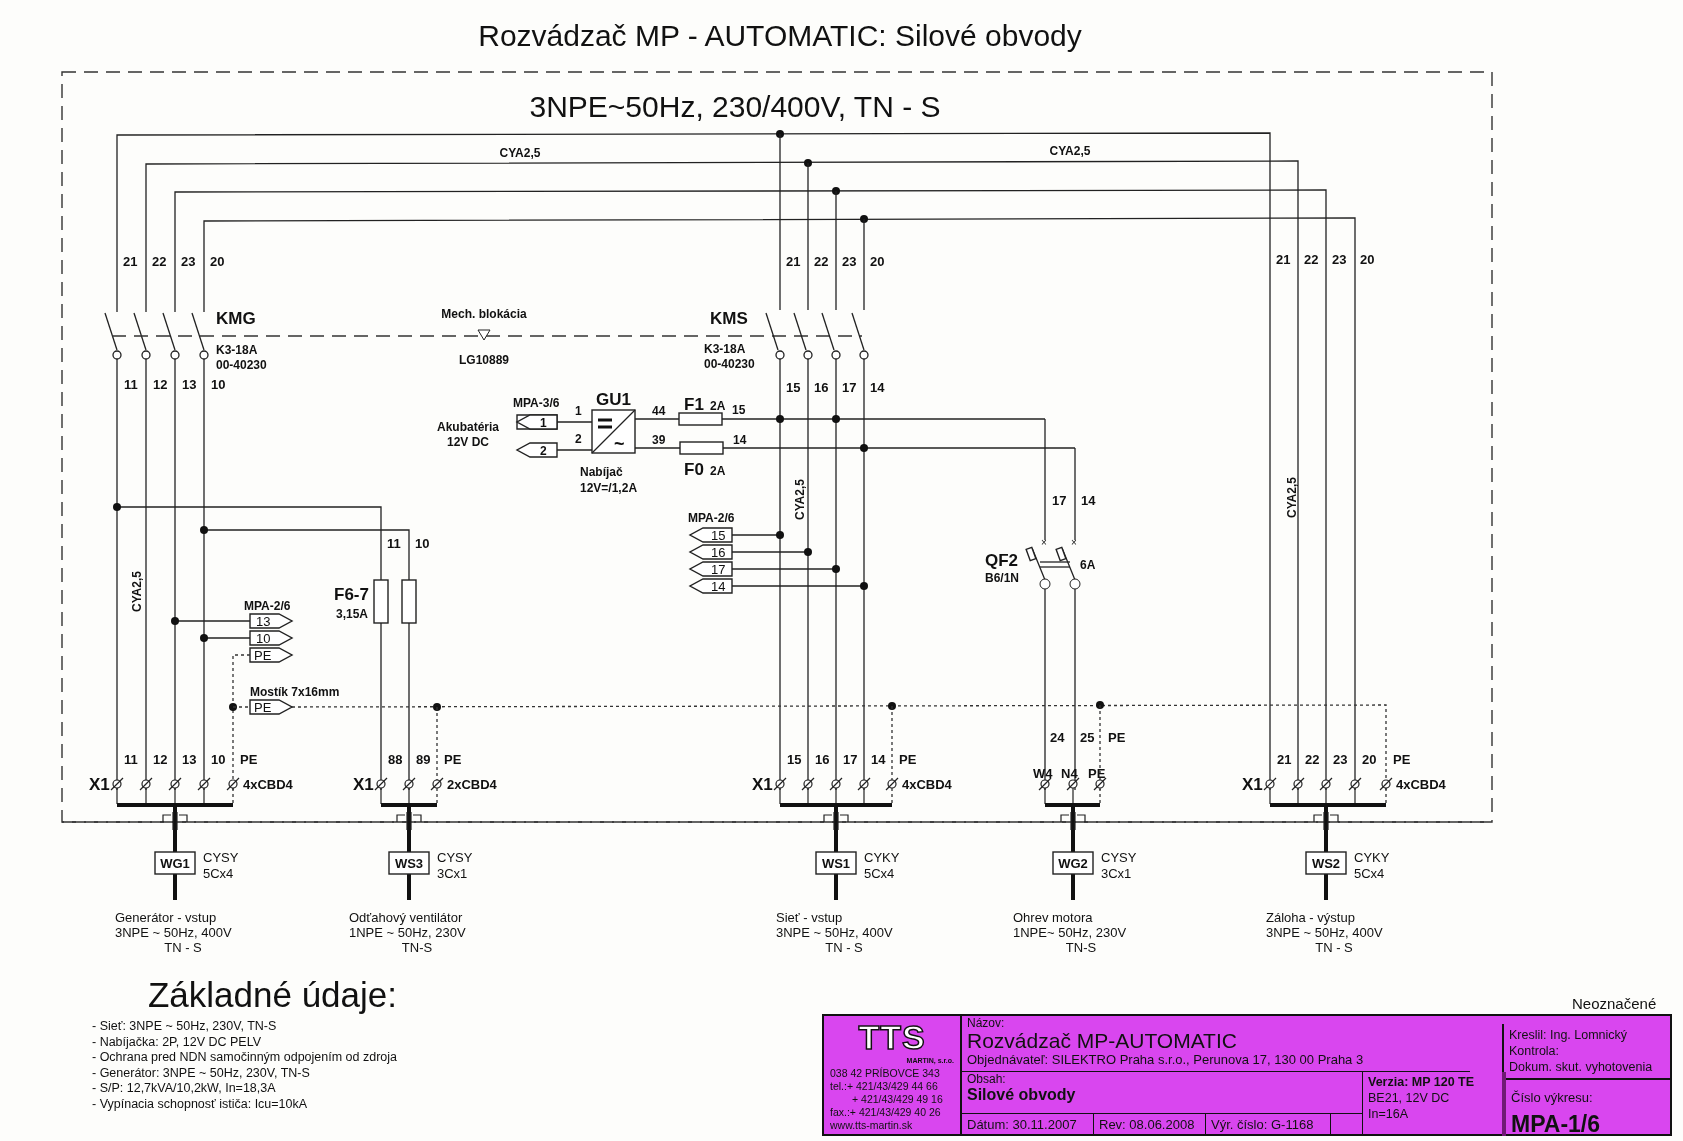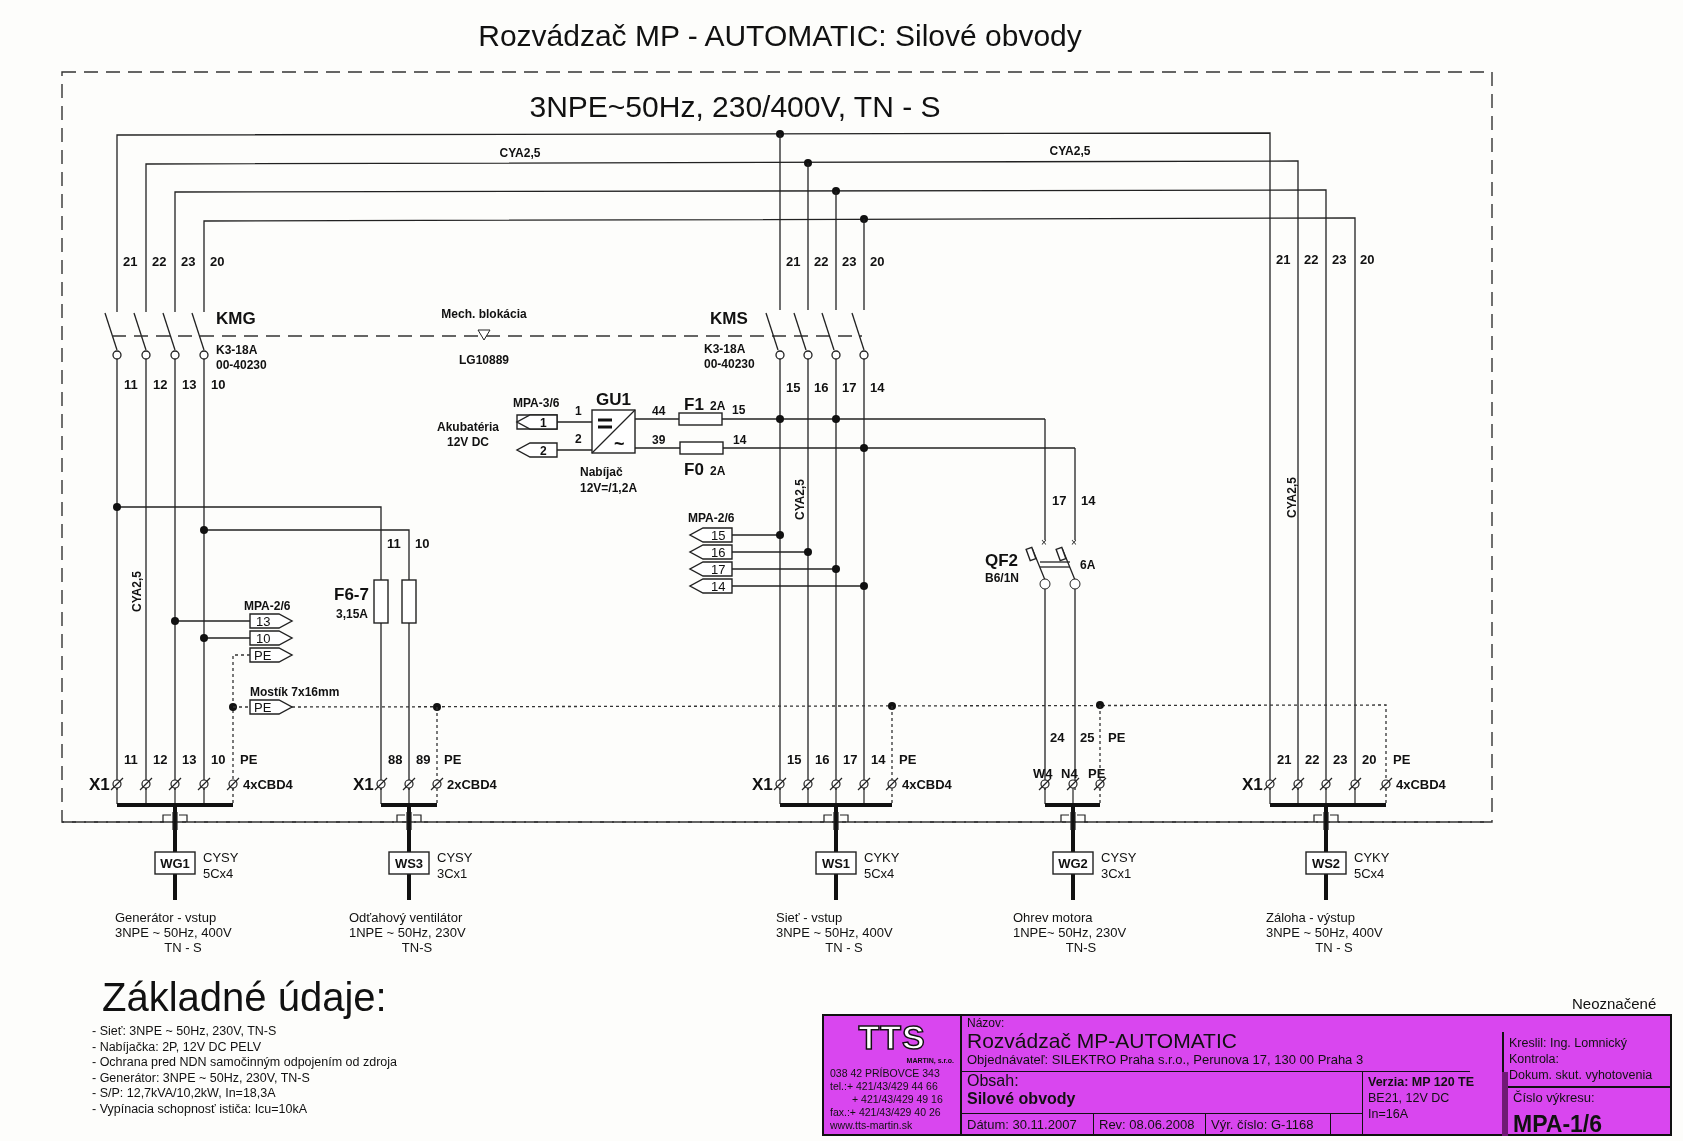--- a/index.html
+++ b/index.html
@@ -18,7 +18,7 @@
   .big { font-size: 17px; font-weight: bold; }
   .info { font-size: 13px; }
   #basic { position: absolute; left: 92px; top: 975px; }
-  #basic h2 { margin: 0 0 4px 10px; font-size: 40px; font-weight: normal; font-family: "Liberation Sans", sans-serif; }
+  #basic h2 { margin: 0 0 4px 0; font-size: 35px; font-weight: normal; font-family: "Liberation Sans", sans-serif; text-align: right; }
   #basic ul { list-style: none; margin: 0; padding: 0; font-size: 12.5px; line-height: 15.5px; }
   #titleblock { position: absolute; left: 822px; top: 1014px; width: 850px; height: 122px;
                 border: 2px solid #111; box-sizing: border-box; background: #d946ef; }

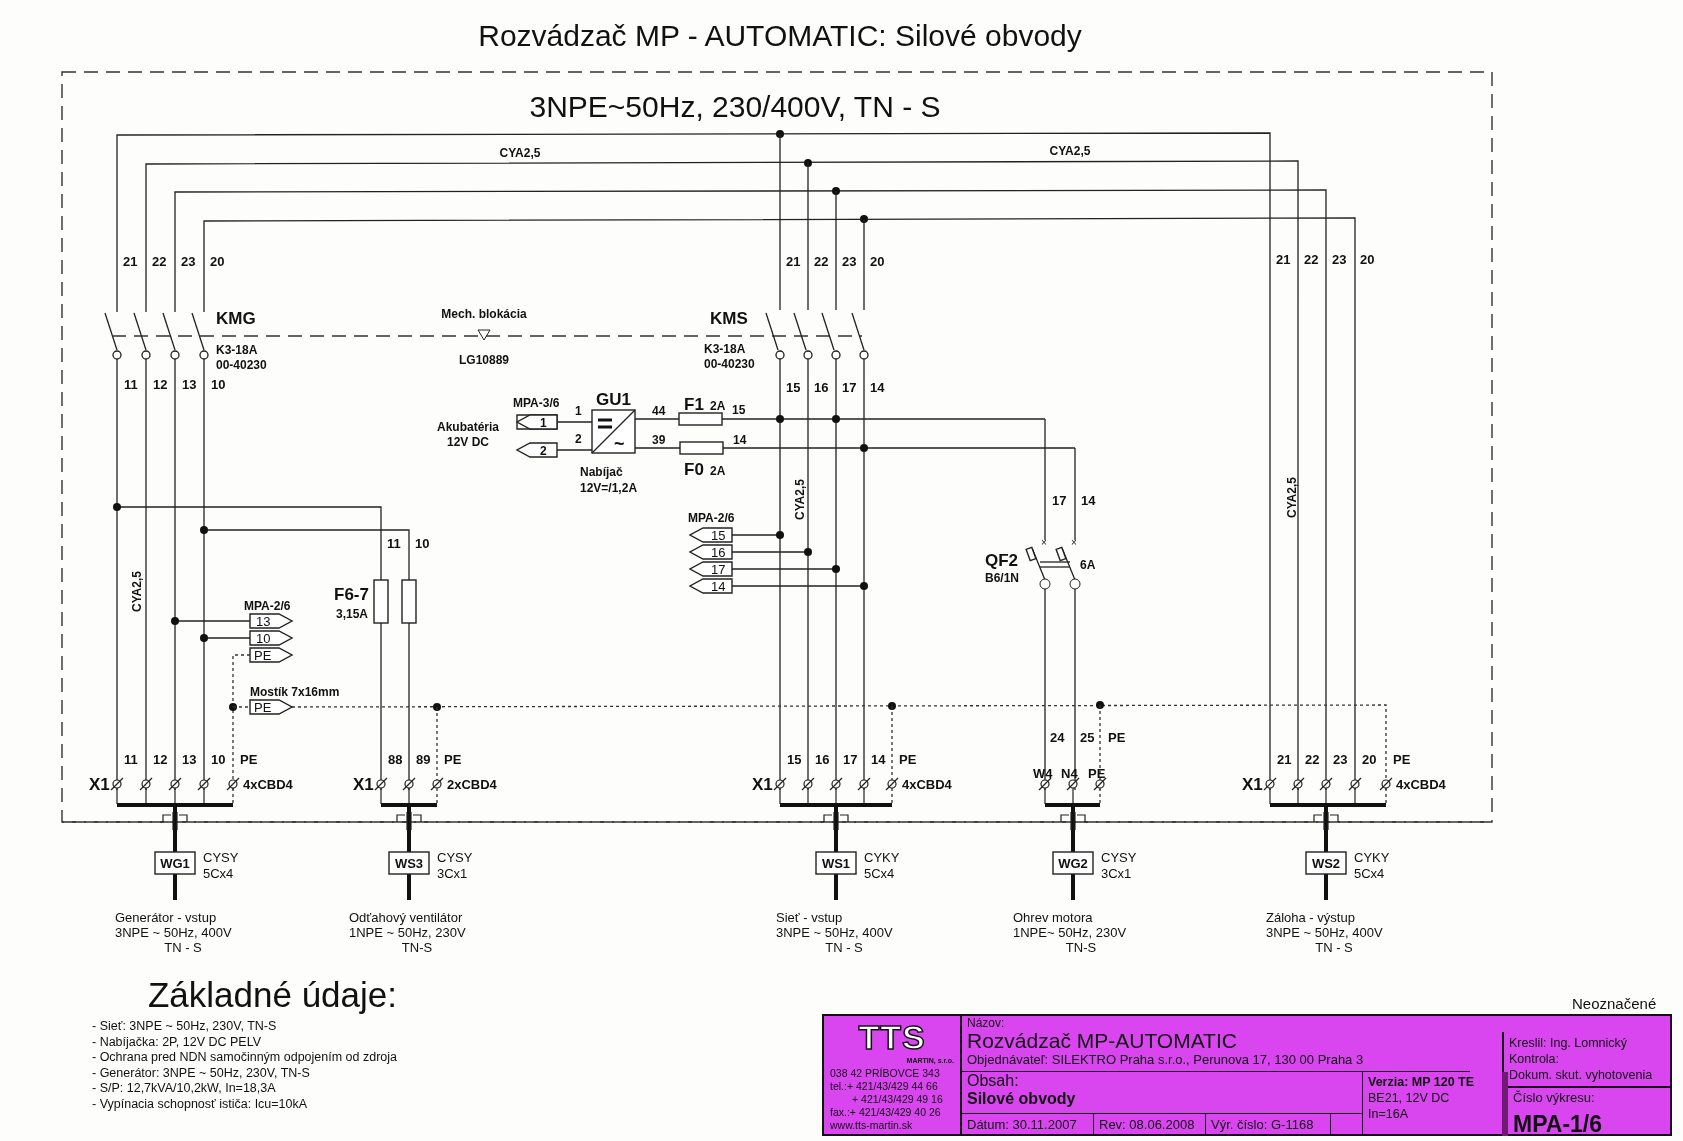--- a/index.html
+++ b/index.html
@@ -485,7 +485,7 @@
     <div>BE21, 12V DC</div>
     <div>In=16A</div>
   </div>
-  <div class="tb" style="left:678px;top:16px;width:168px;height:56px;border-left:2px solid #111;border-bottom:2px solid #111;padding:3px 5px;font-size:12.5px;line-height:16px;">
+  <div class="tb" style="left:678px;top:8px;width:168px;height:56px;border-left:2px solid #111;border-bottom:2px solid #111;padding:3px 5px;font-size:12.5px;line-height:16px;">
     <div>Kreslil: Ing. Lomnický</div>
     <div>Kontrola:</div>
     <div>Dokum. skut. vyhotovenia</div>

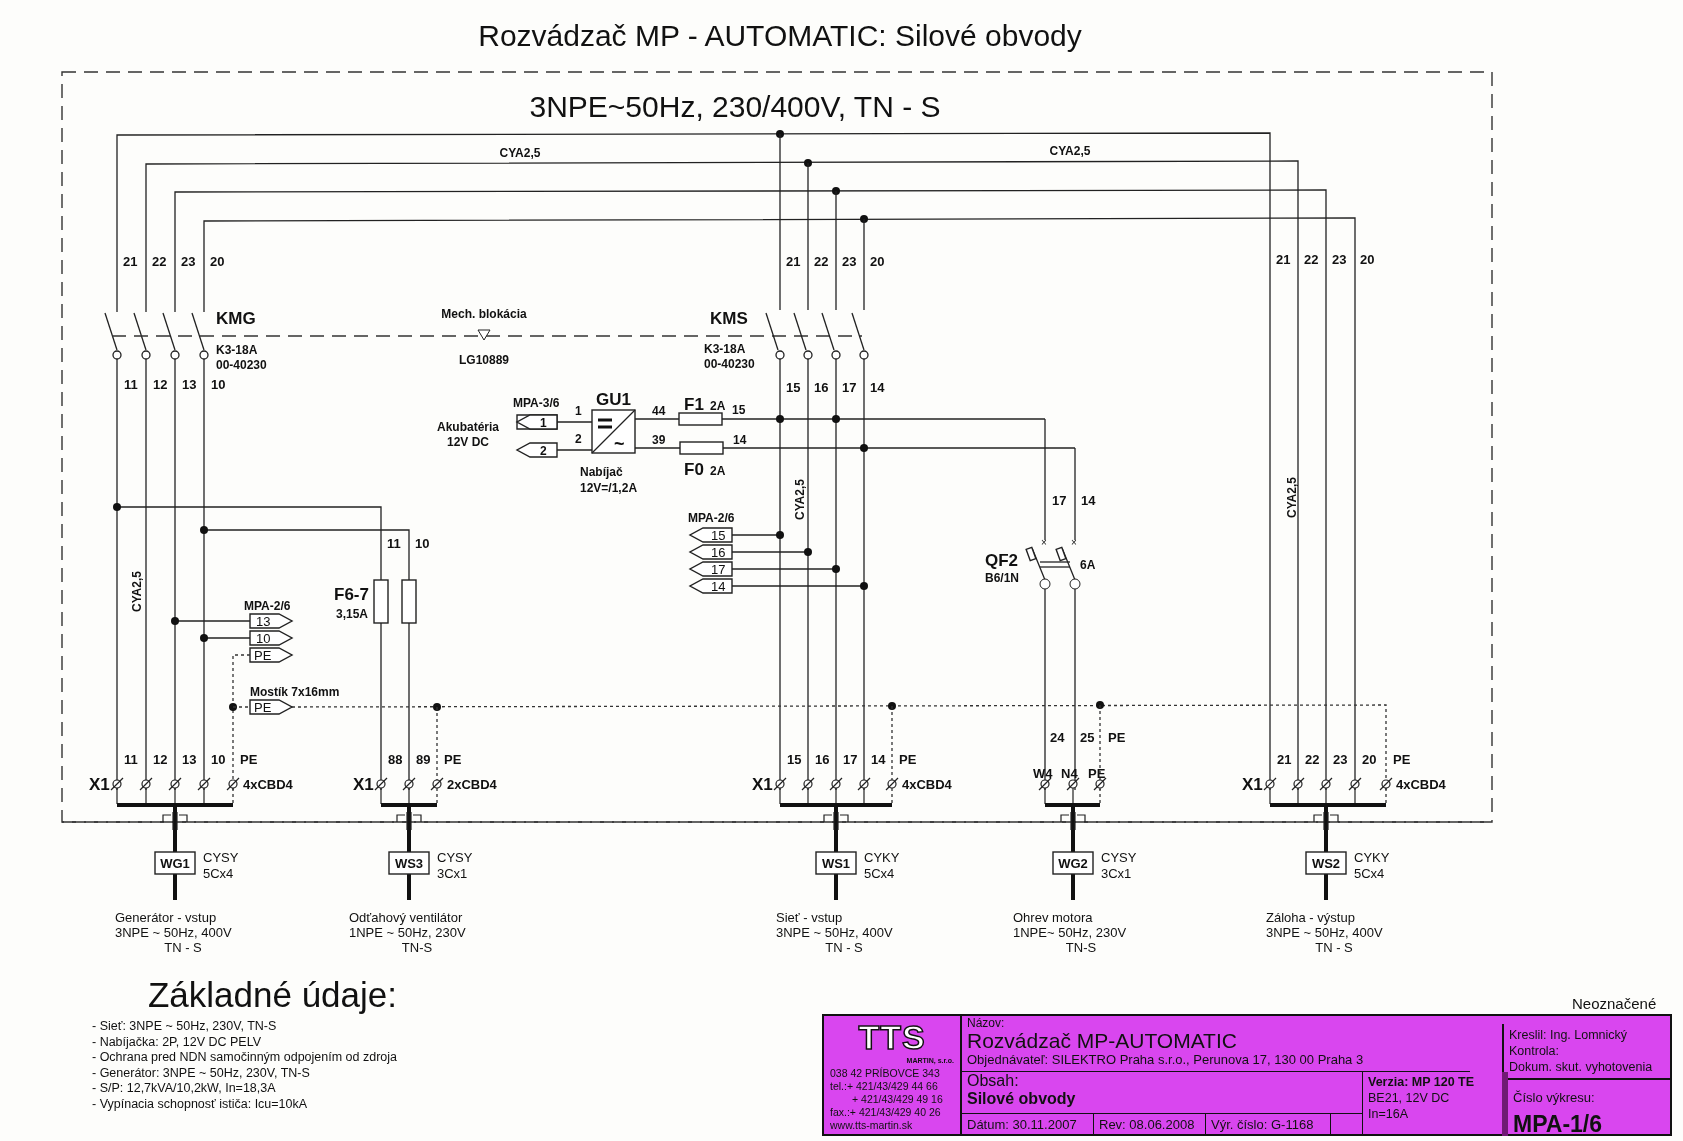--- a/index.html
+++ b/index.html
@@ -474,7 +474,7 @@
     <div style="font-size:13px;">Objednávateľ: SILEKTRO Praha s.r.o., Perunova 17, 130 00 Praha 3</div>
   </div>
   <div class="tb" style="left:138px;top:56px;width:400px;height:42px;border-bottom:1px solid #111;padding:0 5px;">
-    <div style="font-size:16px;">Obsah:</div>
+    <div style="font-size:12px;">Obsah:</div>
     <div style="font-size:16px;font-weight:bold;">Silové obvody</div>
   </div>
   <div class="tb" style="left:138px;top:98px;width:132px;height:22px;border-right:1px solid #111;padding:3px 5px;">Dátum: 30.11.2007</div>

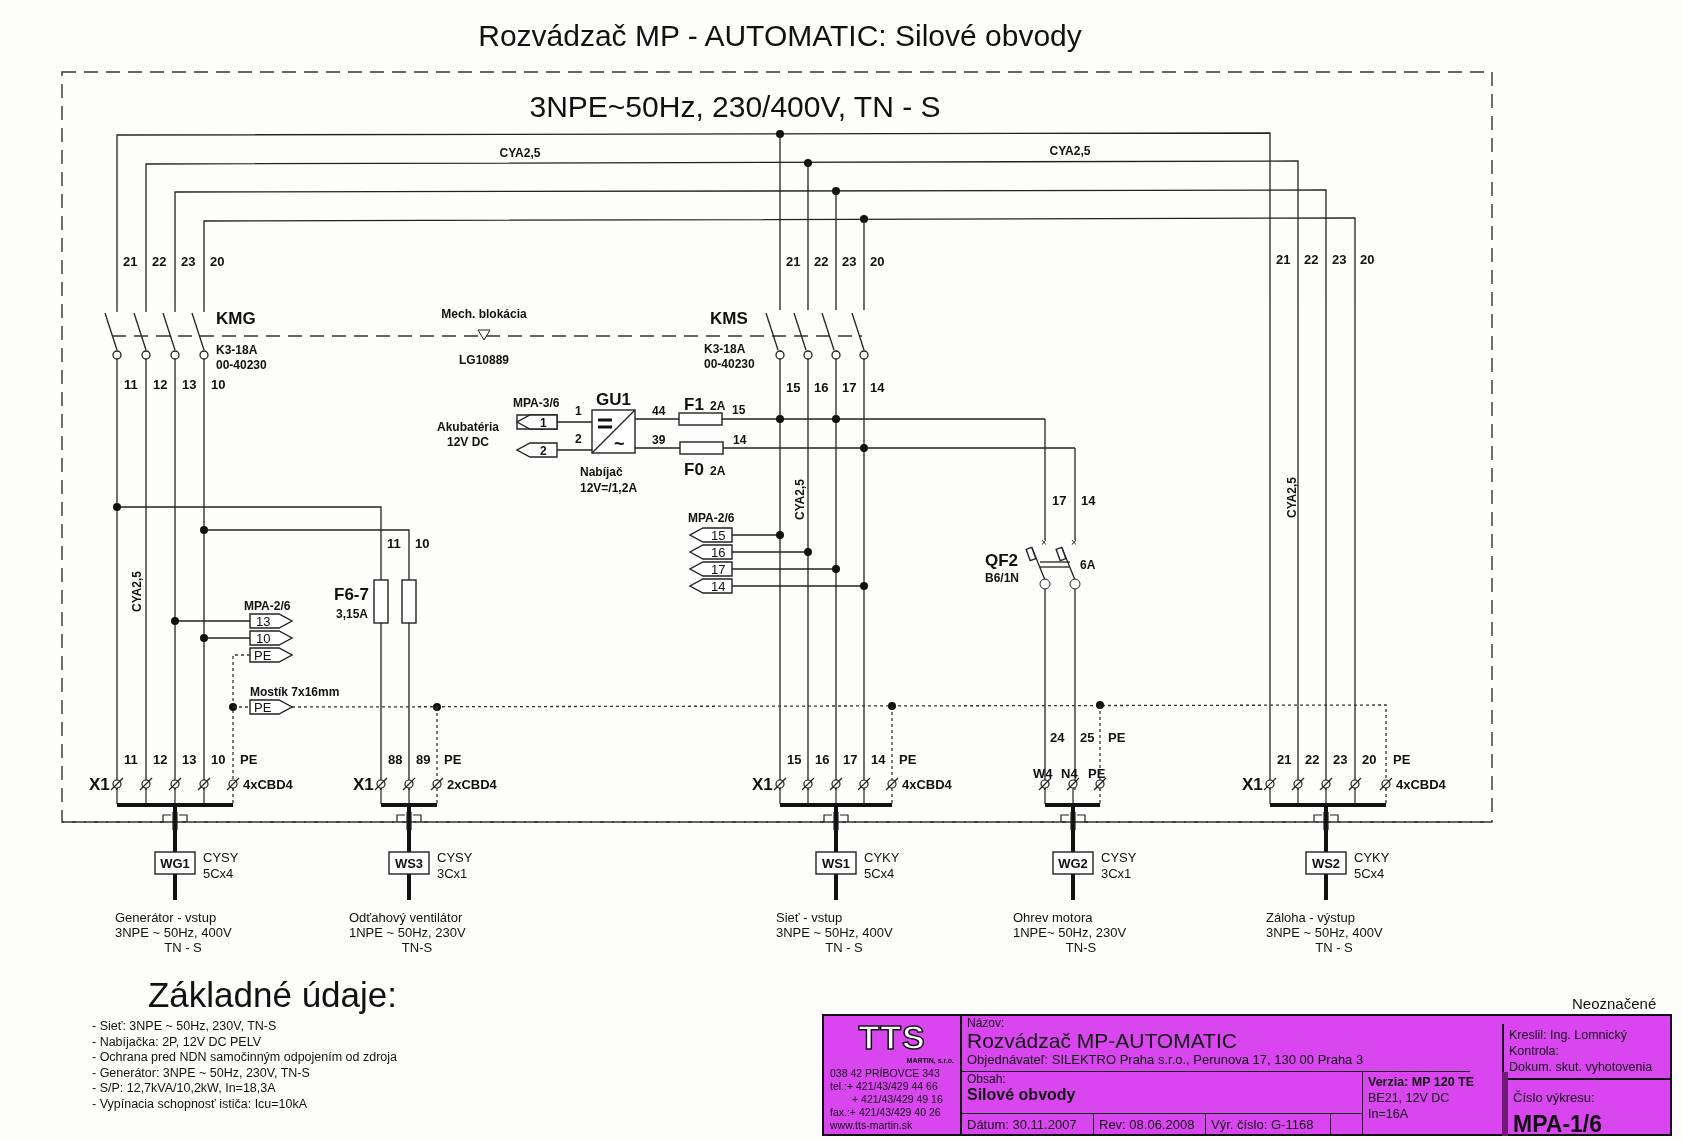--- a/index.html
+++ b/index.html
@@ -490,7 +490,7 @@
     <div>Kontrola:</div>
     <div>Dokum. skut. vyhotovenia</div>
   </div>
-  <div class="tb" style="left:678px;top:56px;width:168px;height:64px;border-left:6px solid #701a75;padding:18px 5px;">
+  <div class="tb" style="left:678px;top:56px;width:168px;height:64px;border-left:4px solid #701a75;padding:18px 5px;">
     <div style="font-size:13px;">Číslo výkresu:</div>
     <div style="font-size:23px;font-weight:bold;margin-top:6px;">MPA-1/6</div>
   </div>

